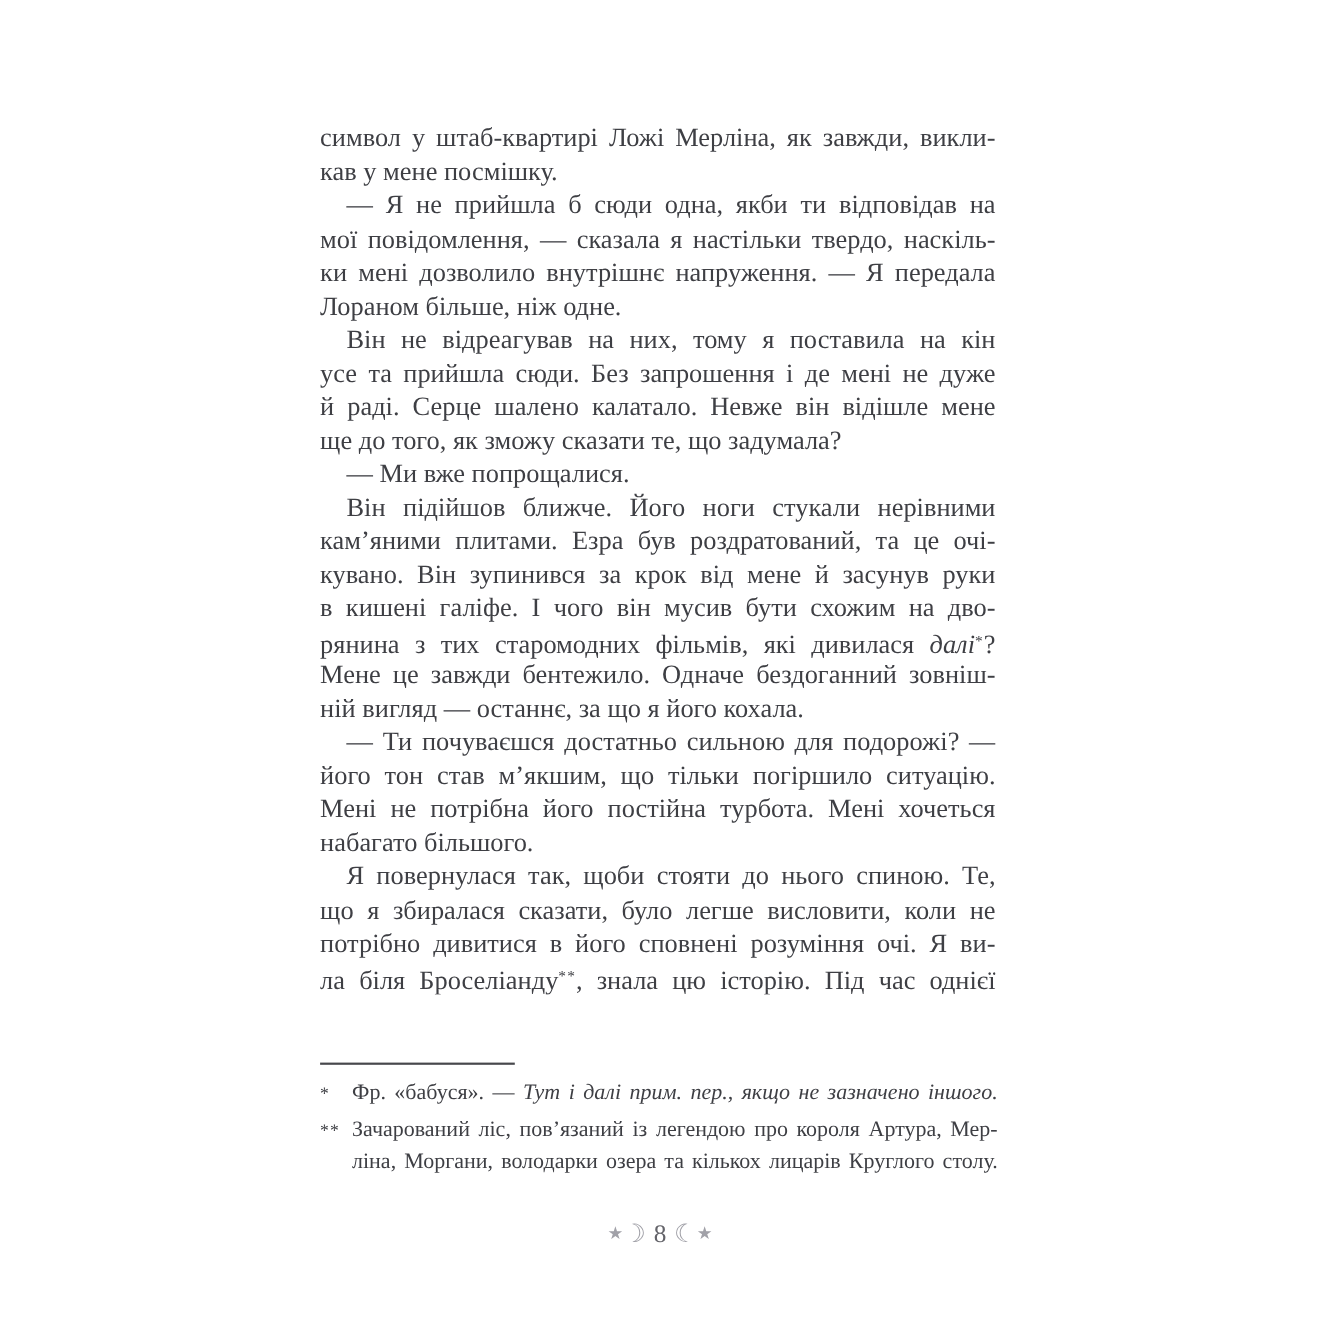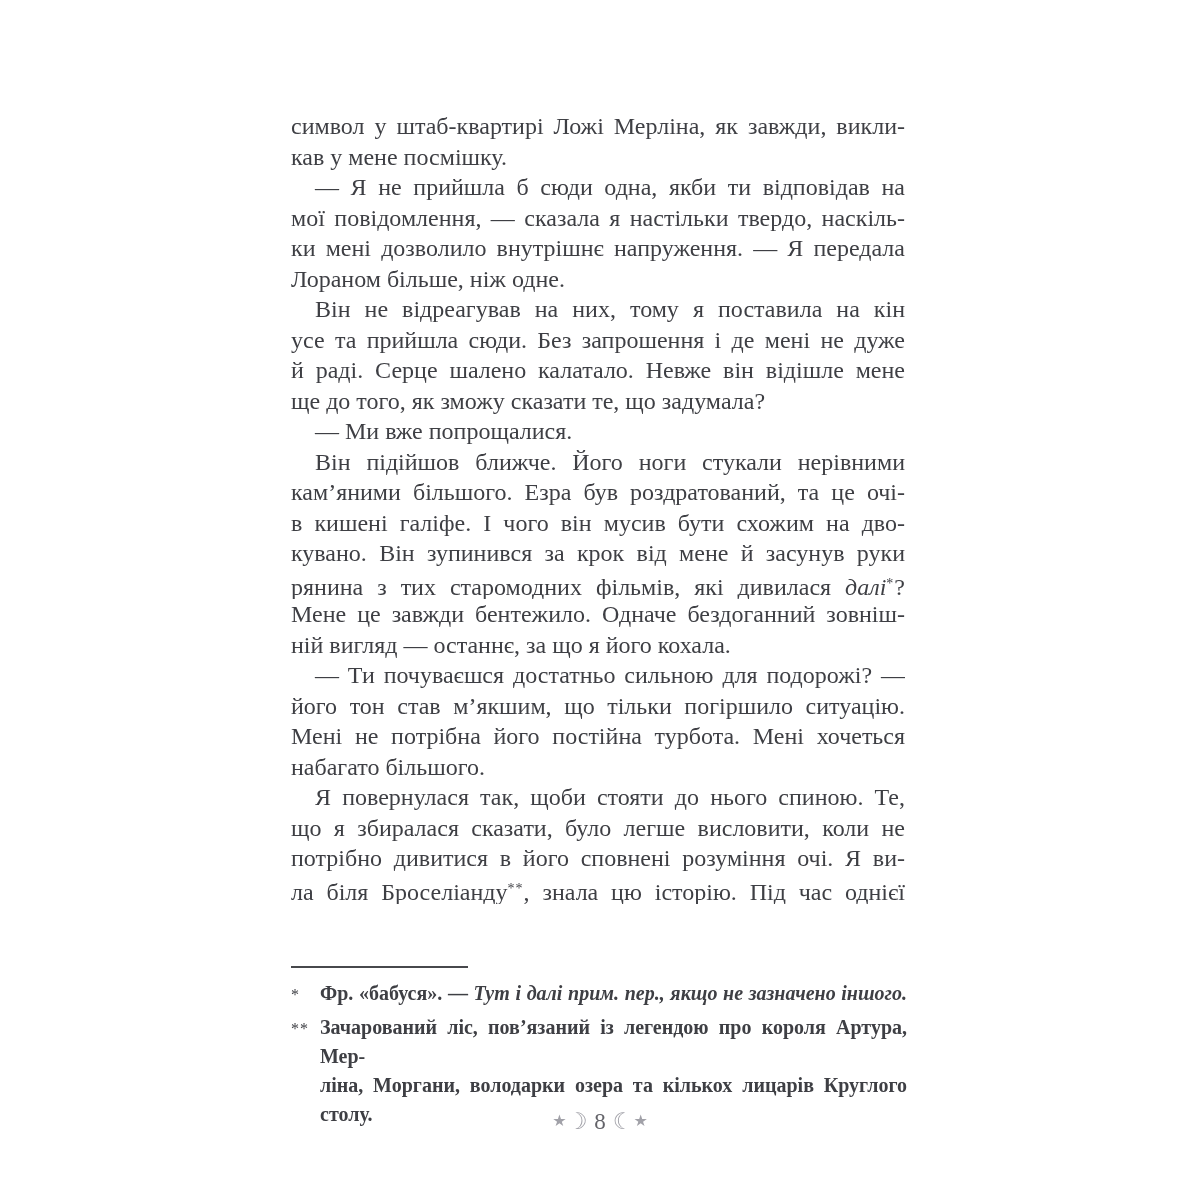--- a/index.html
+++ b/index.html
@@ -104,7 +104,7 @@
       </div>
       <div class="paragraph">
         <div class="line indent"><span class="seg">Він підійшов ближче. Його ноги стукали нерівними</span></div>
-        <div class="line"><span class="seg">кам’яними більшого. Езра був роздратований, та це очі-</span></div>
+        <div class="line"><span class="seg">кам’яними плитами. Езра був роздратований, та це очі-</span></div>
         <div class="line"><span class="seg">в кишені галіфе. І чого він мусив бути схожим на дво-</span></div>
         <div class="line"><span class="seg">кувано. Він зупинився за крок від мене й засунув руки</span></div>
         <div class="line"><span class="seg">рянина з тих старомодних фільмів, які дивилася </span><span class="seg-i">далі</span><span class="seg-sup">*</span><span class="seg">?</span></div>

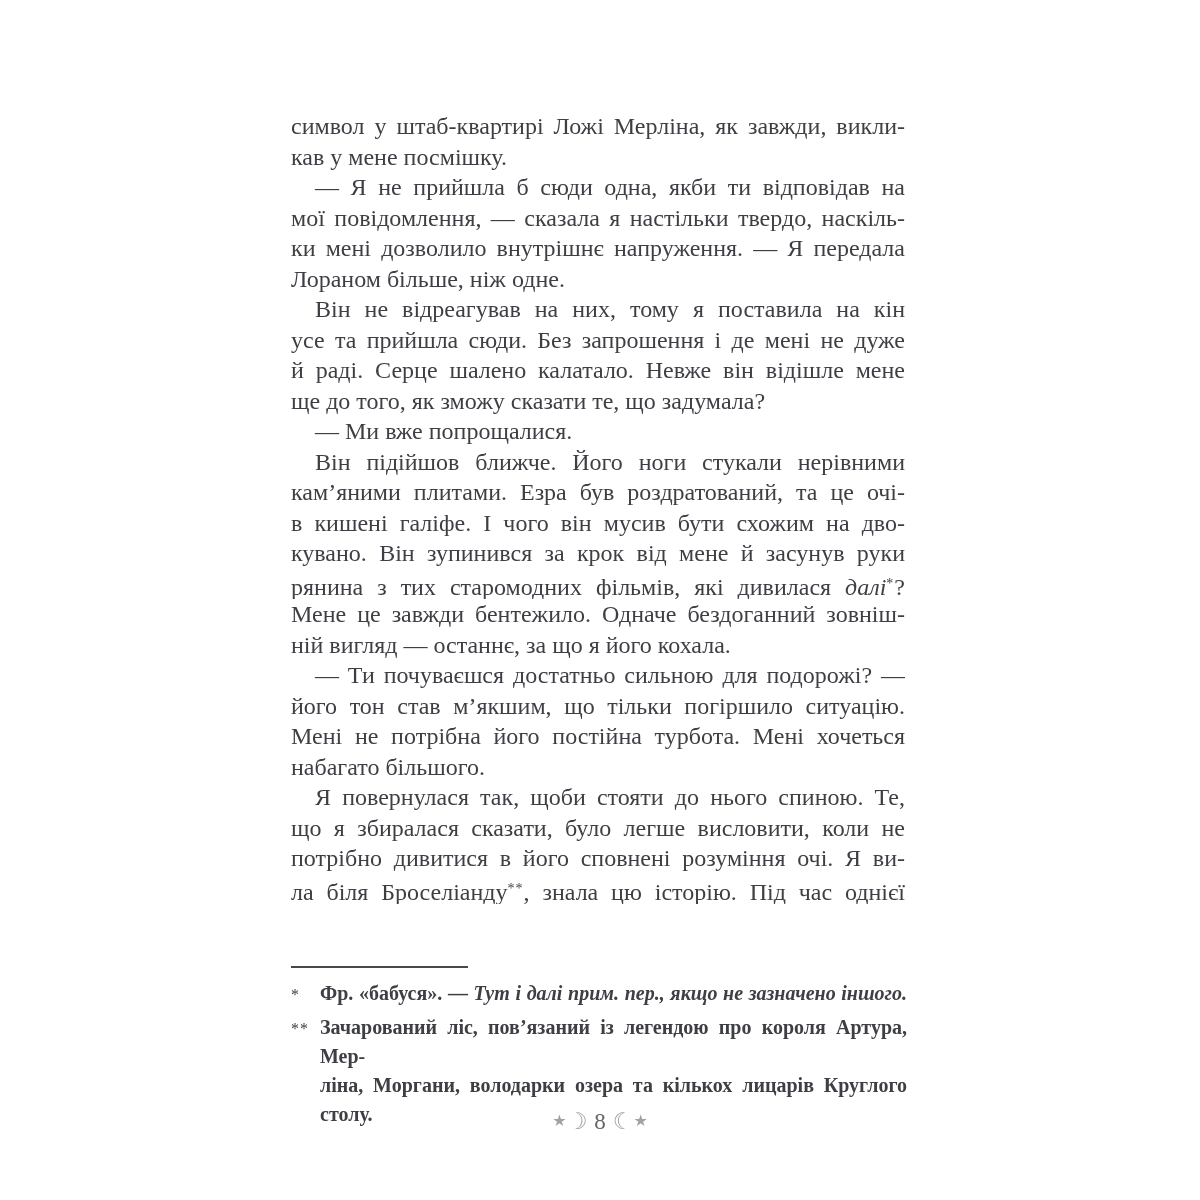--- a/index.html
+++ b/index.html
@@ -105,8 +105,8 @@
       <div class="paragraph">
         <div class="line indent"><span class="seg">Він підійшов ближче. Його ноги стукали нерівними</span></div>
         <div class="line"><span class="seg">кам’яними плитами. Езра був роздратований, та це очі-</span></div>
+        <div class="line"><span class="seg">кувано. Він зупинився за крок від мене й засунув руки</span></div>
         <div class="line"><span class="seg">в кишені галіфе. І чого він мусив бути схожим на дво-</span></div>
-        <div class="line"><span class="seg">кувано. Він зупинився за крок від мене й засунув руки</span></div>
         <div class="line"><span class="seg">рянина з тих старомодних фільмів, які дивилася </span><span class="seg-i">далі</span><span class="seg-sup">*</span><span class="seg">?</span></div>
         <div class="line"><span class="seg">Мене це завжди бентежило. Одначе бездоганний зовніш-</span></div>
         <div class="line last"><span class="seg">ній вигляд — останнє, за що я його кохала.</span></div>

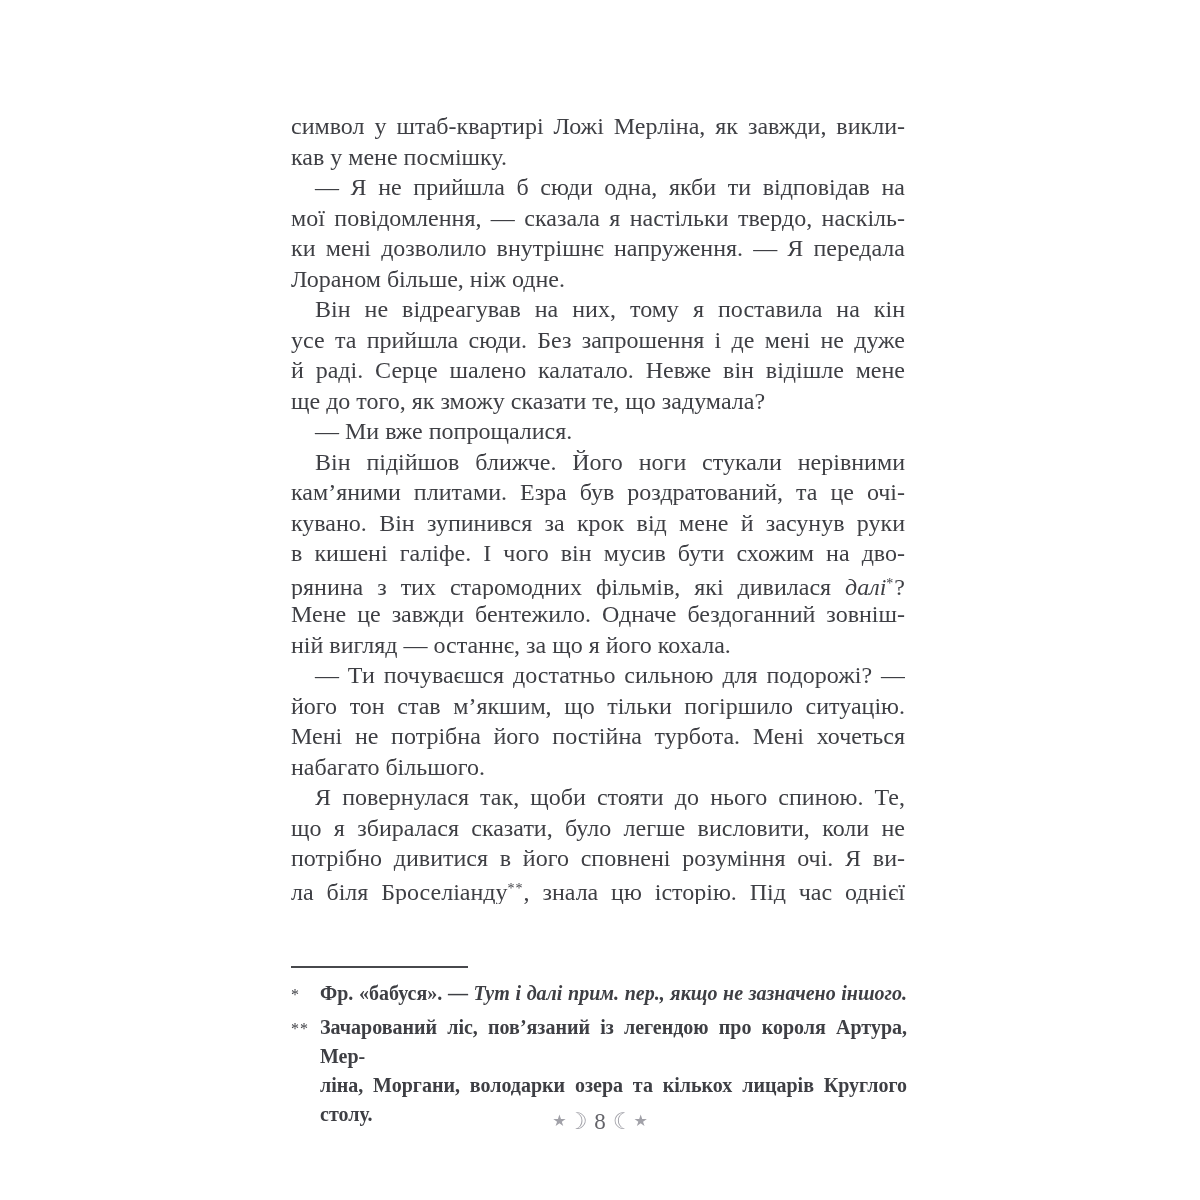--- a/index.html
+++ b/index.html
@@ -55,7 +55,7 @@
     padding-top: 1px;
     letter-spacing: 1px;
   }
-  .fn-text { flex: 1; font-weight: bold; }
+  .fn-text { flex: 1; }
   .fn-line { text-align: justify; text-align-last: justify; }
 
   .footer {

